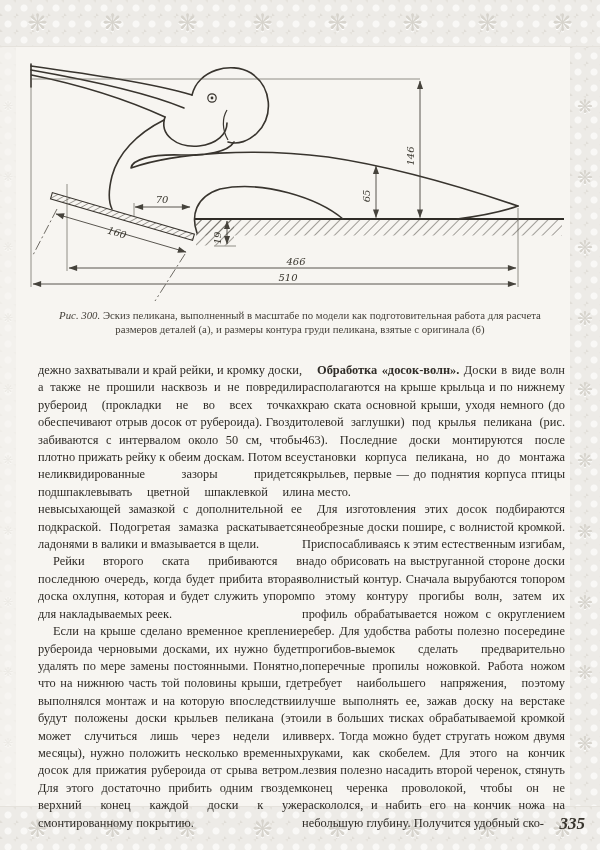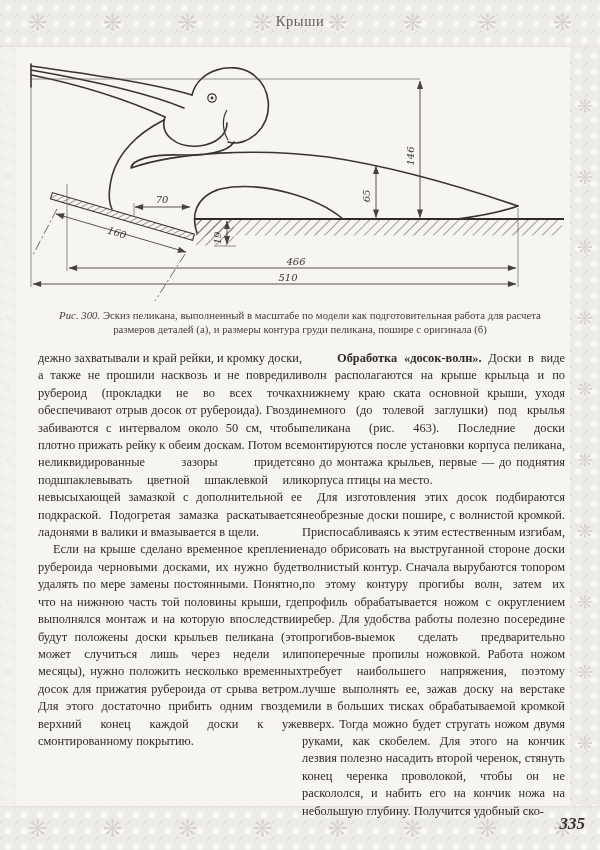--- a/index.html
+++ b/index.html
@@ -114,7 +114,6 @@
       <span>❋</span>
     </div>
 
-  <div class="hdr">Крыши</div>
   <div class="pageno">335</div>
 
   <svg class="fig" viewBox="0 0 544 250">

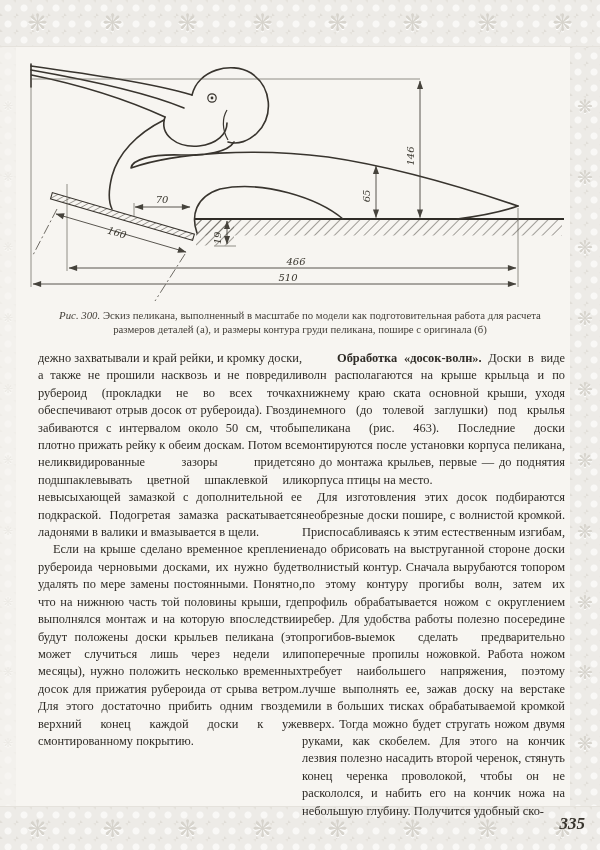--- a/index.html
+++ b/index.html
@@ -186,7 +186,7 @@
   </svg>
 
   <div class="caption">
-    <span class="cap-label">Рис. 300.</span><span> Эскиз пеликана, выполненный в масштабе по модели как подготовительная работа для расчета размеров деталей (а), и размеры контура груди пеликана, пошире с оригинала (б)</span>
+    <span class="cap-label">Рис. 300.</span><span> Эскиз пеликана, выполненный в масштабе по модели как подготовительная работа для расчета размеров деталей (а), и размеры контура груди пеликана, взятые с оригинала (б)</span>
   </div>
 
   <div class="col" id="col-left">

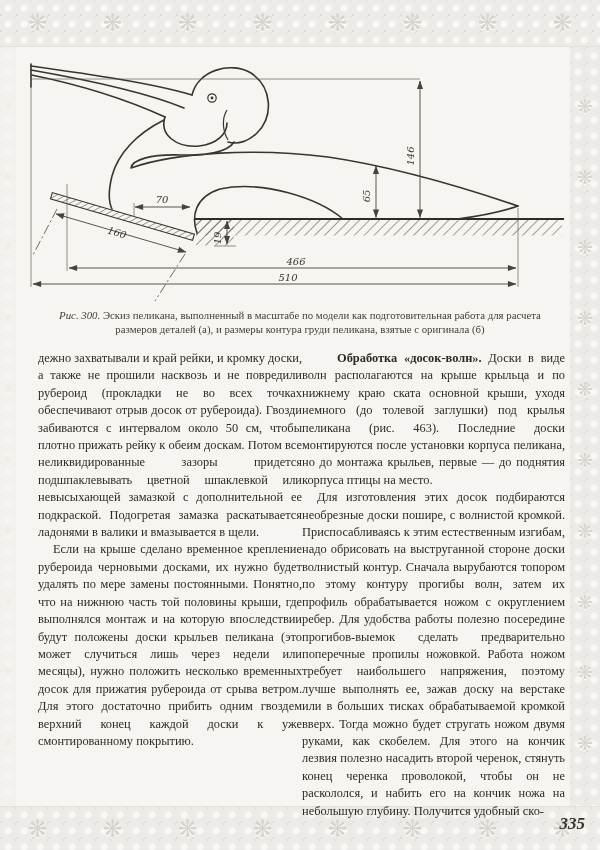--- a/index.html
+++ b/index.html
@@ -43,7 +43,7 @@
   .caption .cap-label{font-style:italic;}
   
   .col{
-    position:absolute;top:350px;z-index:3;width:264px;
+    position:absolute;top:362px;z-index:3;width:264px;
     font-size:12.4px;line-height:17.4px;color:#2e2b26;text-align:justify;
   }
   #col-left{left:38px;}

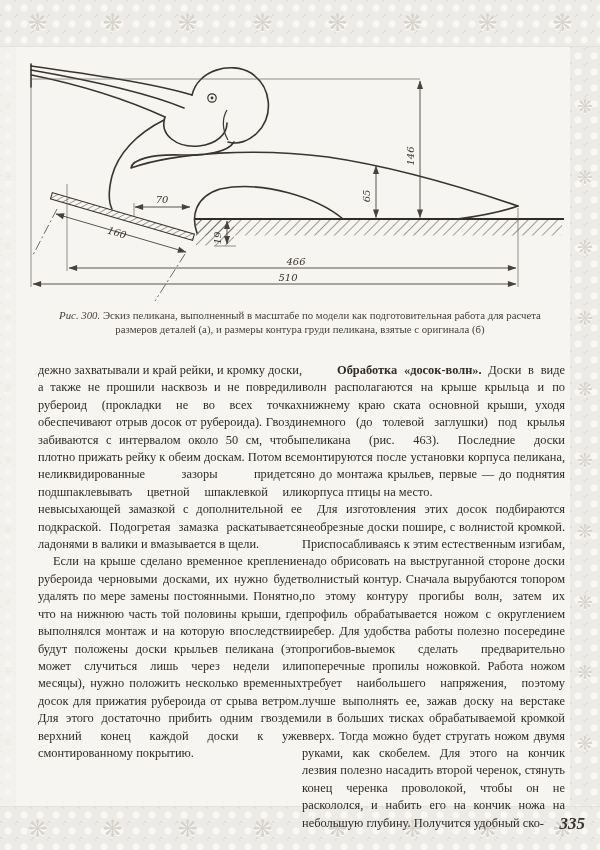--- a/index.html
+++ b/index.html
@@ -50,7 +50,7 @@
   #col-right{left:302px;width:263px;}
   .col p{margin:0;}
   .col p.ind{text-indent:15px;}
-  .lead{font-weight:bold;margin-left:20px;}
+  .lead{font-weight:bold;}
   
   .bl{stroke:#38342e;stroke-width:1.6;fill:none;stroke-linecap:round;stroke-linejoin:round;}
   .bl-thin{stroke:#38342e;stroke-width:1.2;fill:none;}

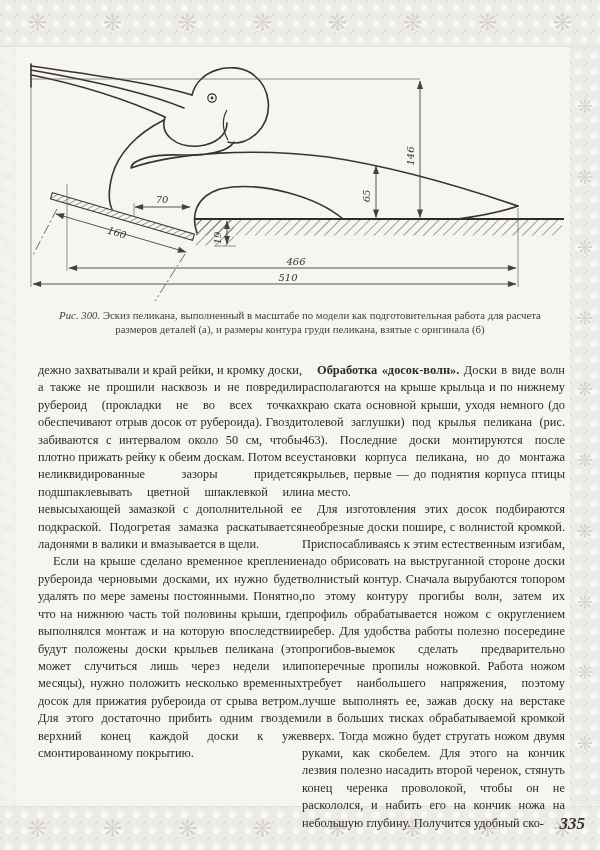--- a/index.html
+++ b/index.html
@@ -191,6 +191,7 @@
 
   <div class="col" id="col-left">
     <p>дежно захватывали и край рейки, и кромку доски, а также не прошили насквозь и не повредили рубероид (прокладки не во всех точках обеспечивают отрыв досок от рубероида). Гвозди забиваются с интервалом около 50 см, чтобы плотно прижать рейку к обеим доскам. Потом все неликвидированные зазоры придется подшпаклевывать цветной шпаклевкой или невысыхающей замазкой с дополнительной ее подкраской. Подогретая замазка раскатывается ладонями в валики и вмазывается в щели.</p>
+    <p class="ind">Рейки второго ската прибиваются в последнюю очередь, когда будет прибита вторая доска охлупня, которая и будет служить упором для накладываемых реек.</p>
     <p class="ind">Если на крыше сделано временное крепление рубероида черновыми досками, их нужно будет удалять по мере замены постоянными. Понятно, что на нижнюю часть той половины крыши, где выполнялся монтаж и на которую впоследствии будут положены доски крыльев пеликана (это может случиться лишь через недели или месяцы), нужно положить несколько временных досок для прижатия рубероида от срыва ветром. Для этого достаточно прибить одним гвоздем верхний конец каждой доски к уже смонтированному покрытию.</p>
   </div>
 

